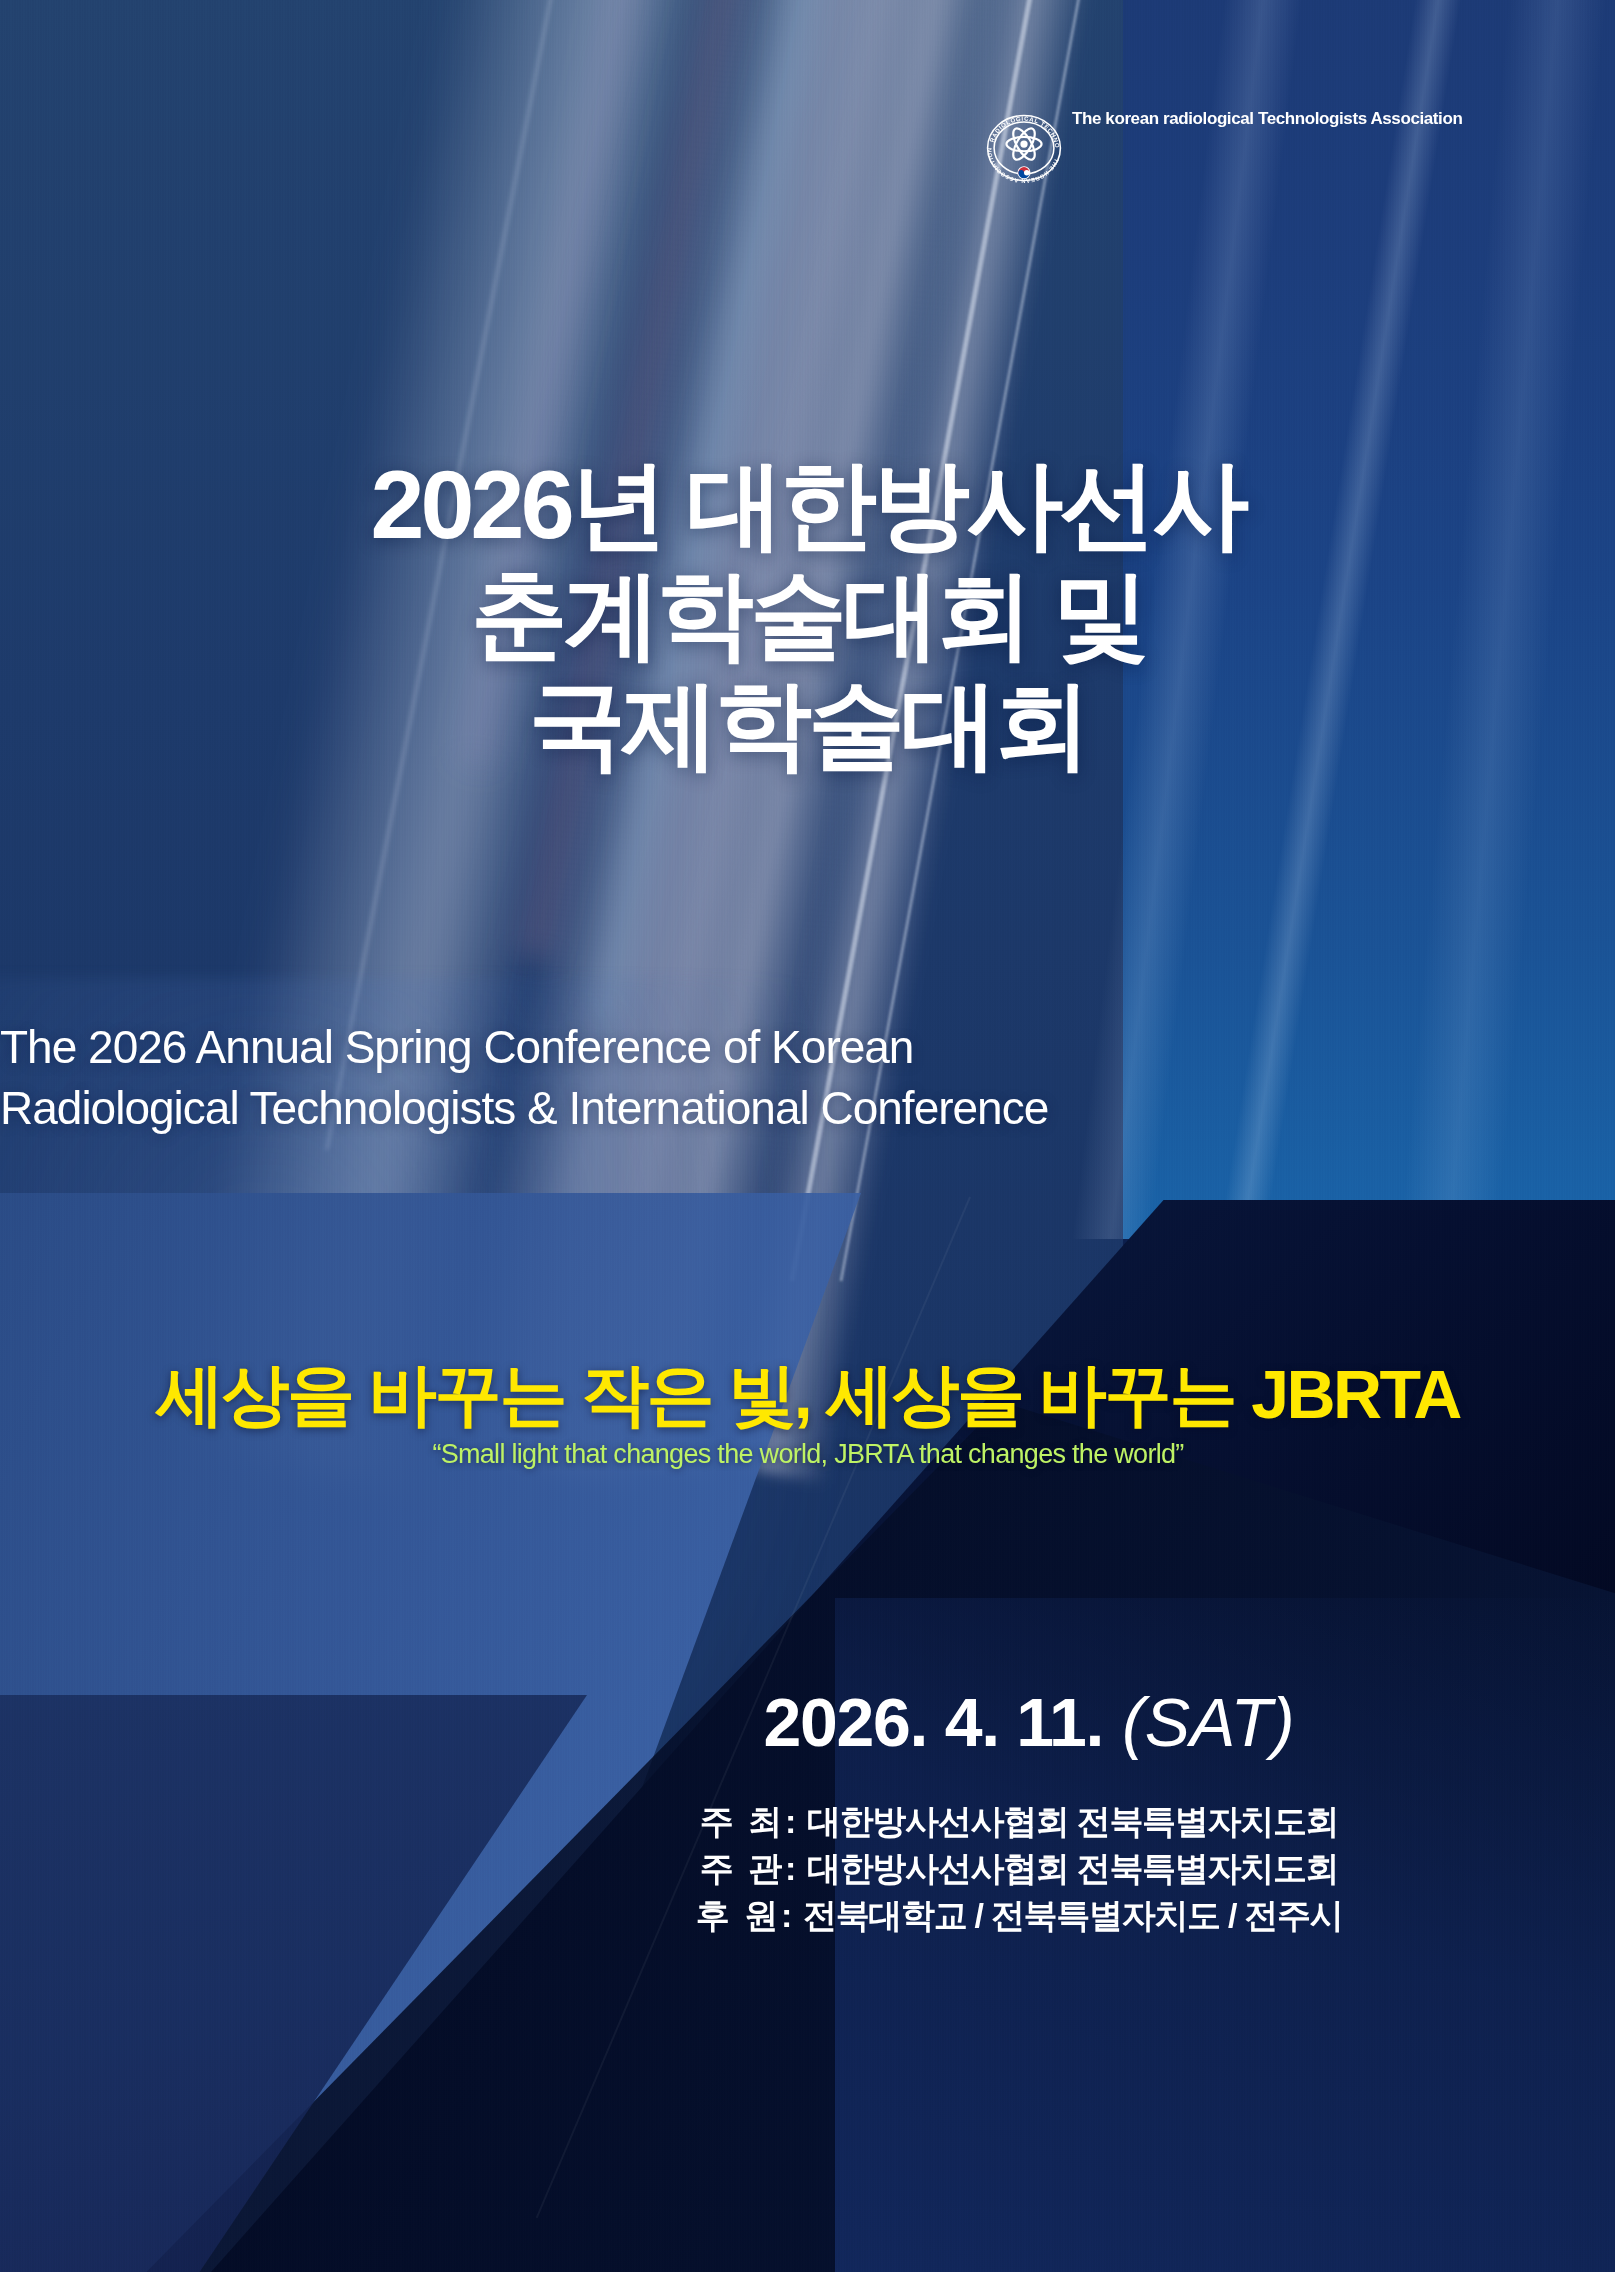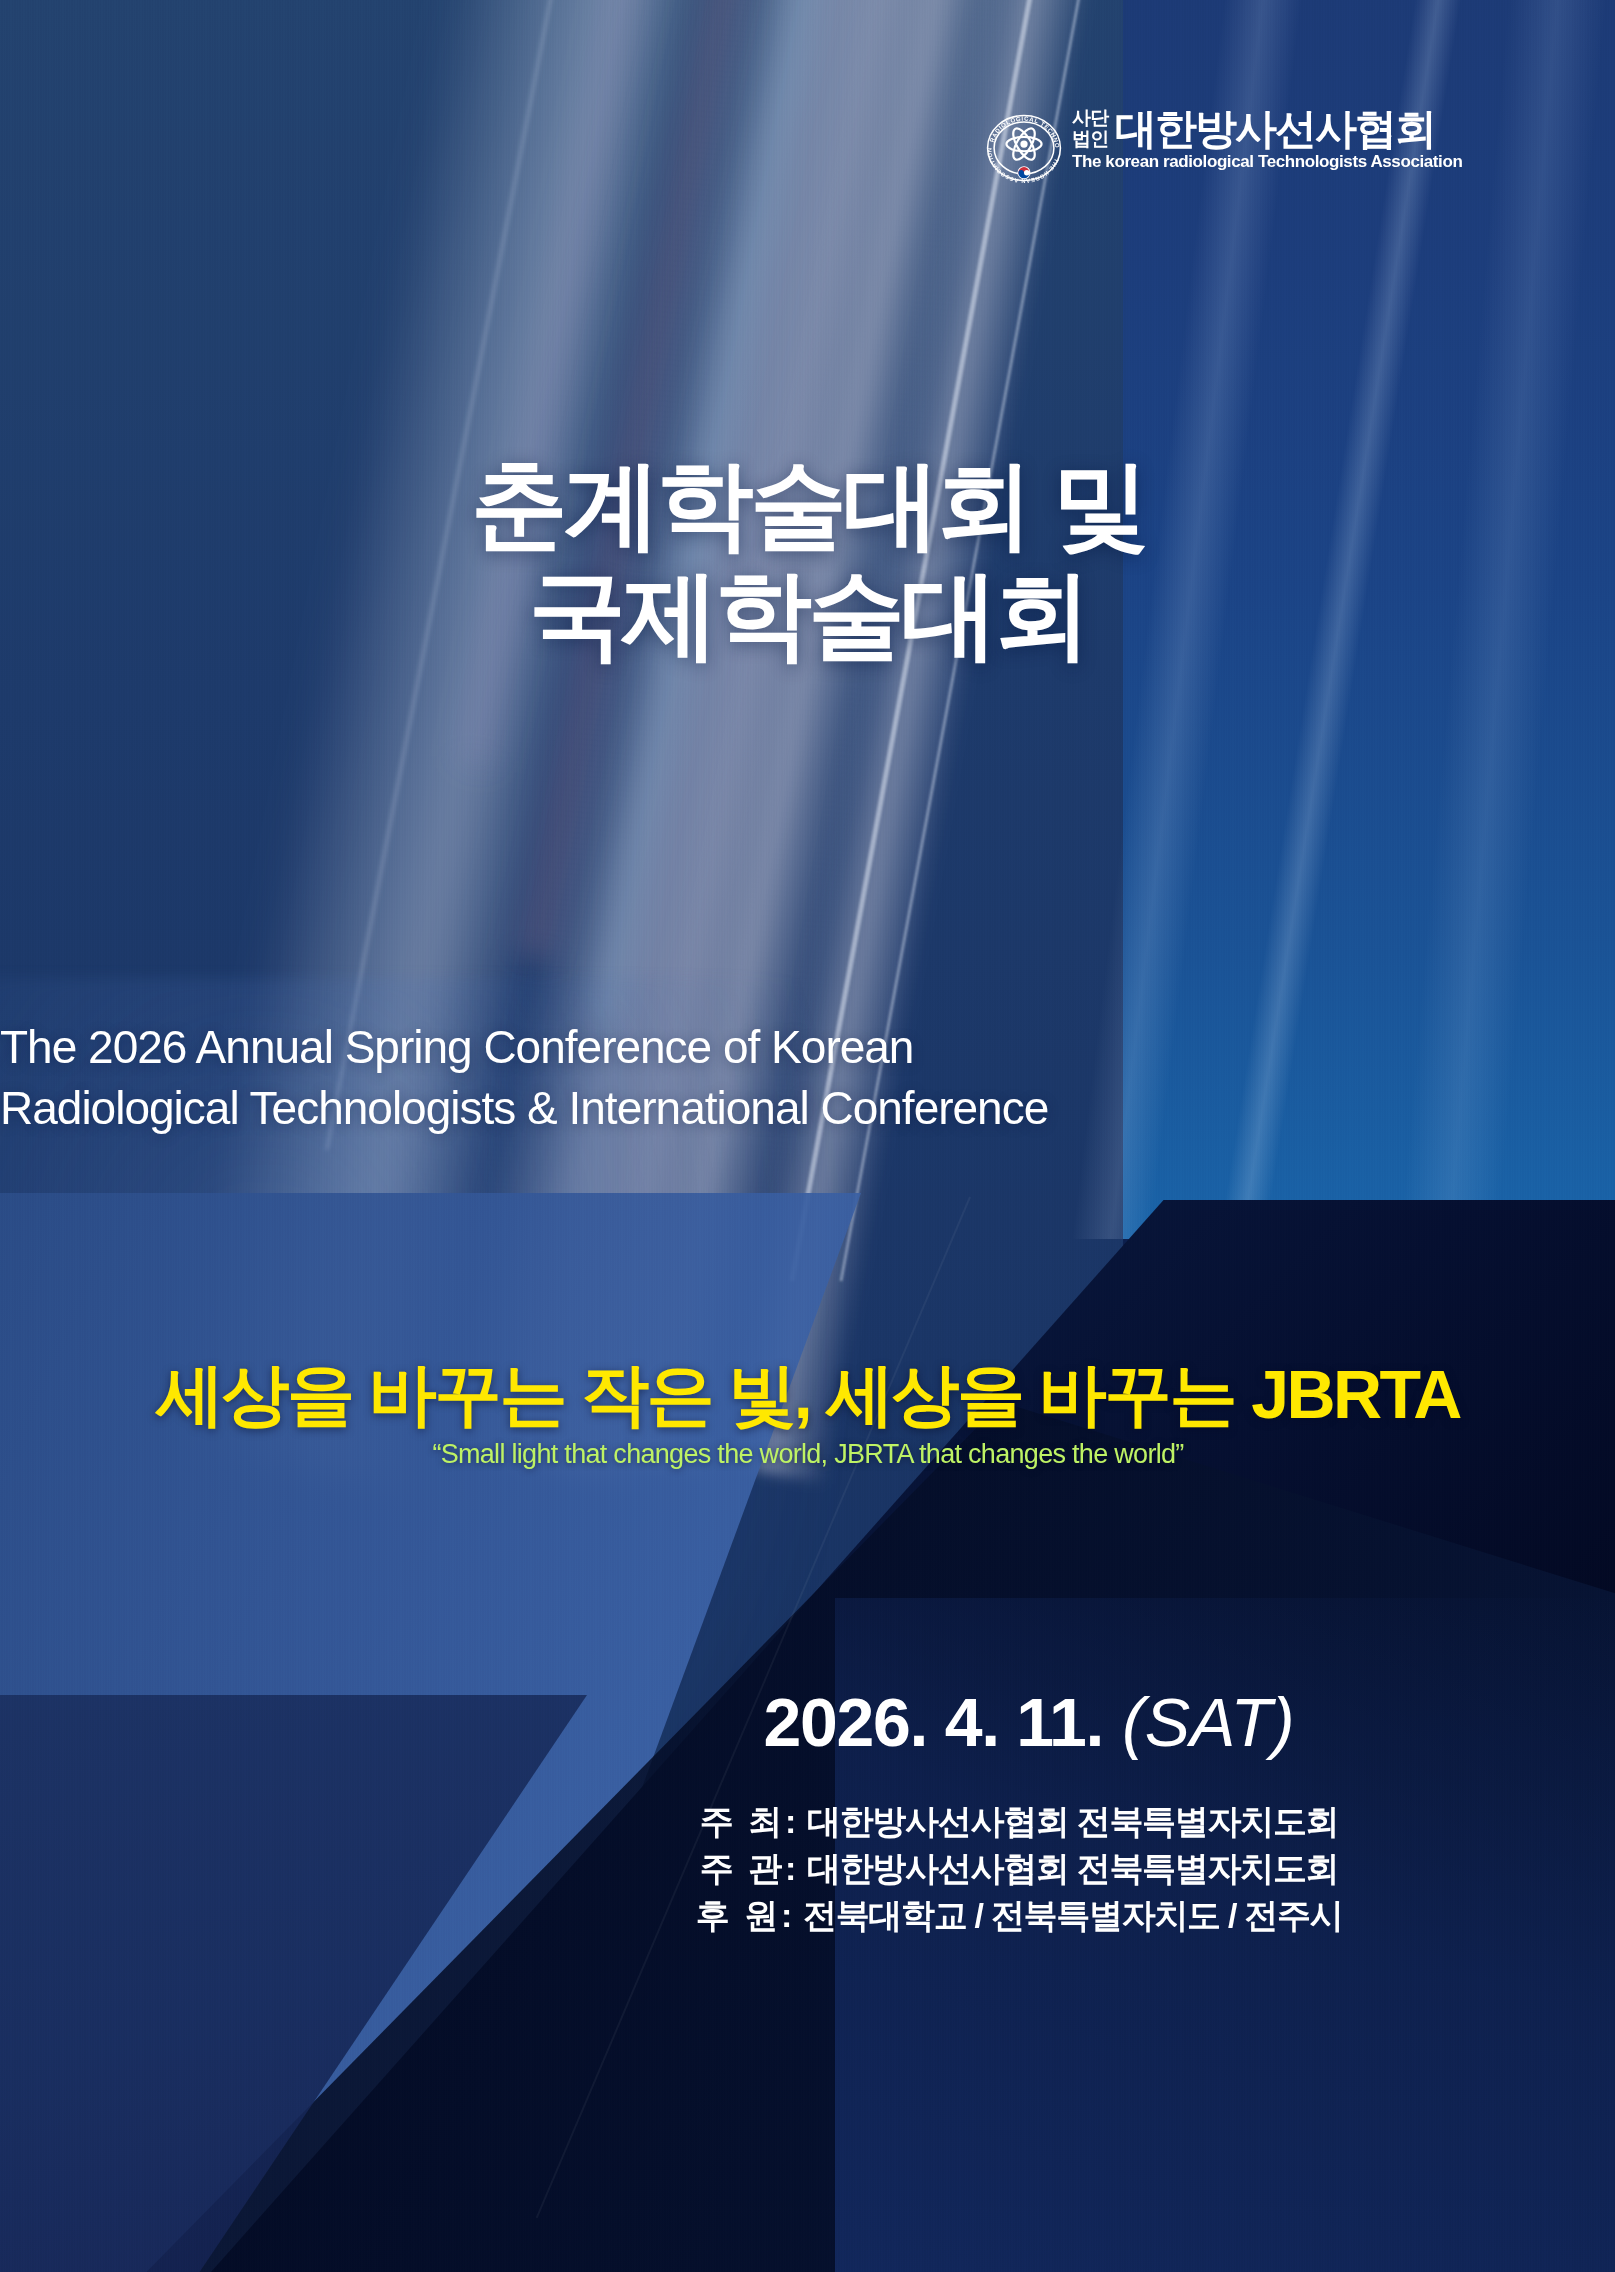--- a/index.html
+++ b/index.html
@@ -275,11 +275,6 @@
         </svg>
       </div>
       <div id="logo-text">
-        <div class="logo-row">
-          <span class="logo-prefix">사단
-법인</span>
-          <span class="logo-kor">대한방사선사협회</span>
-        </div>
         <div class="logo-eng">The korean radiological Technologists Association</div>
       </div>
     </div>

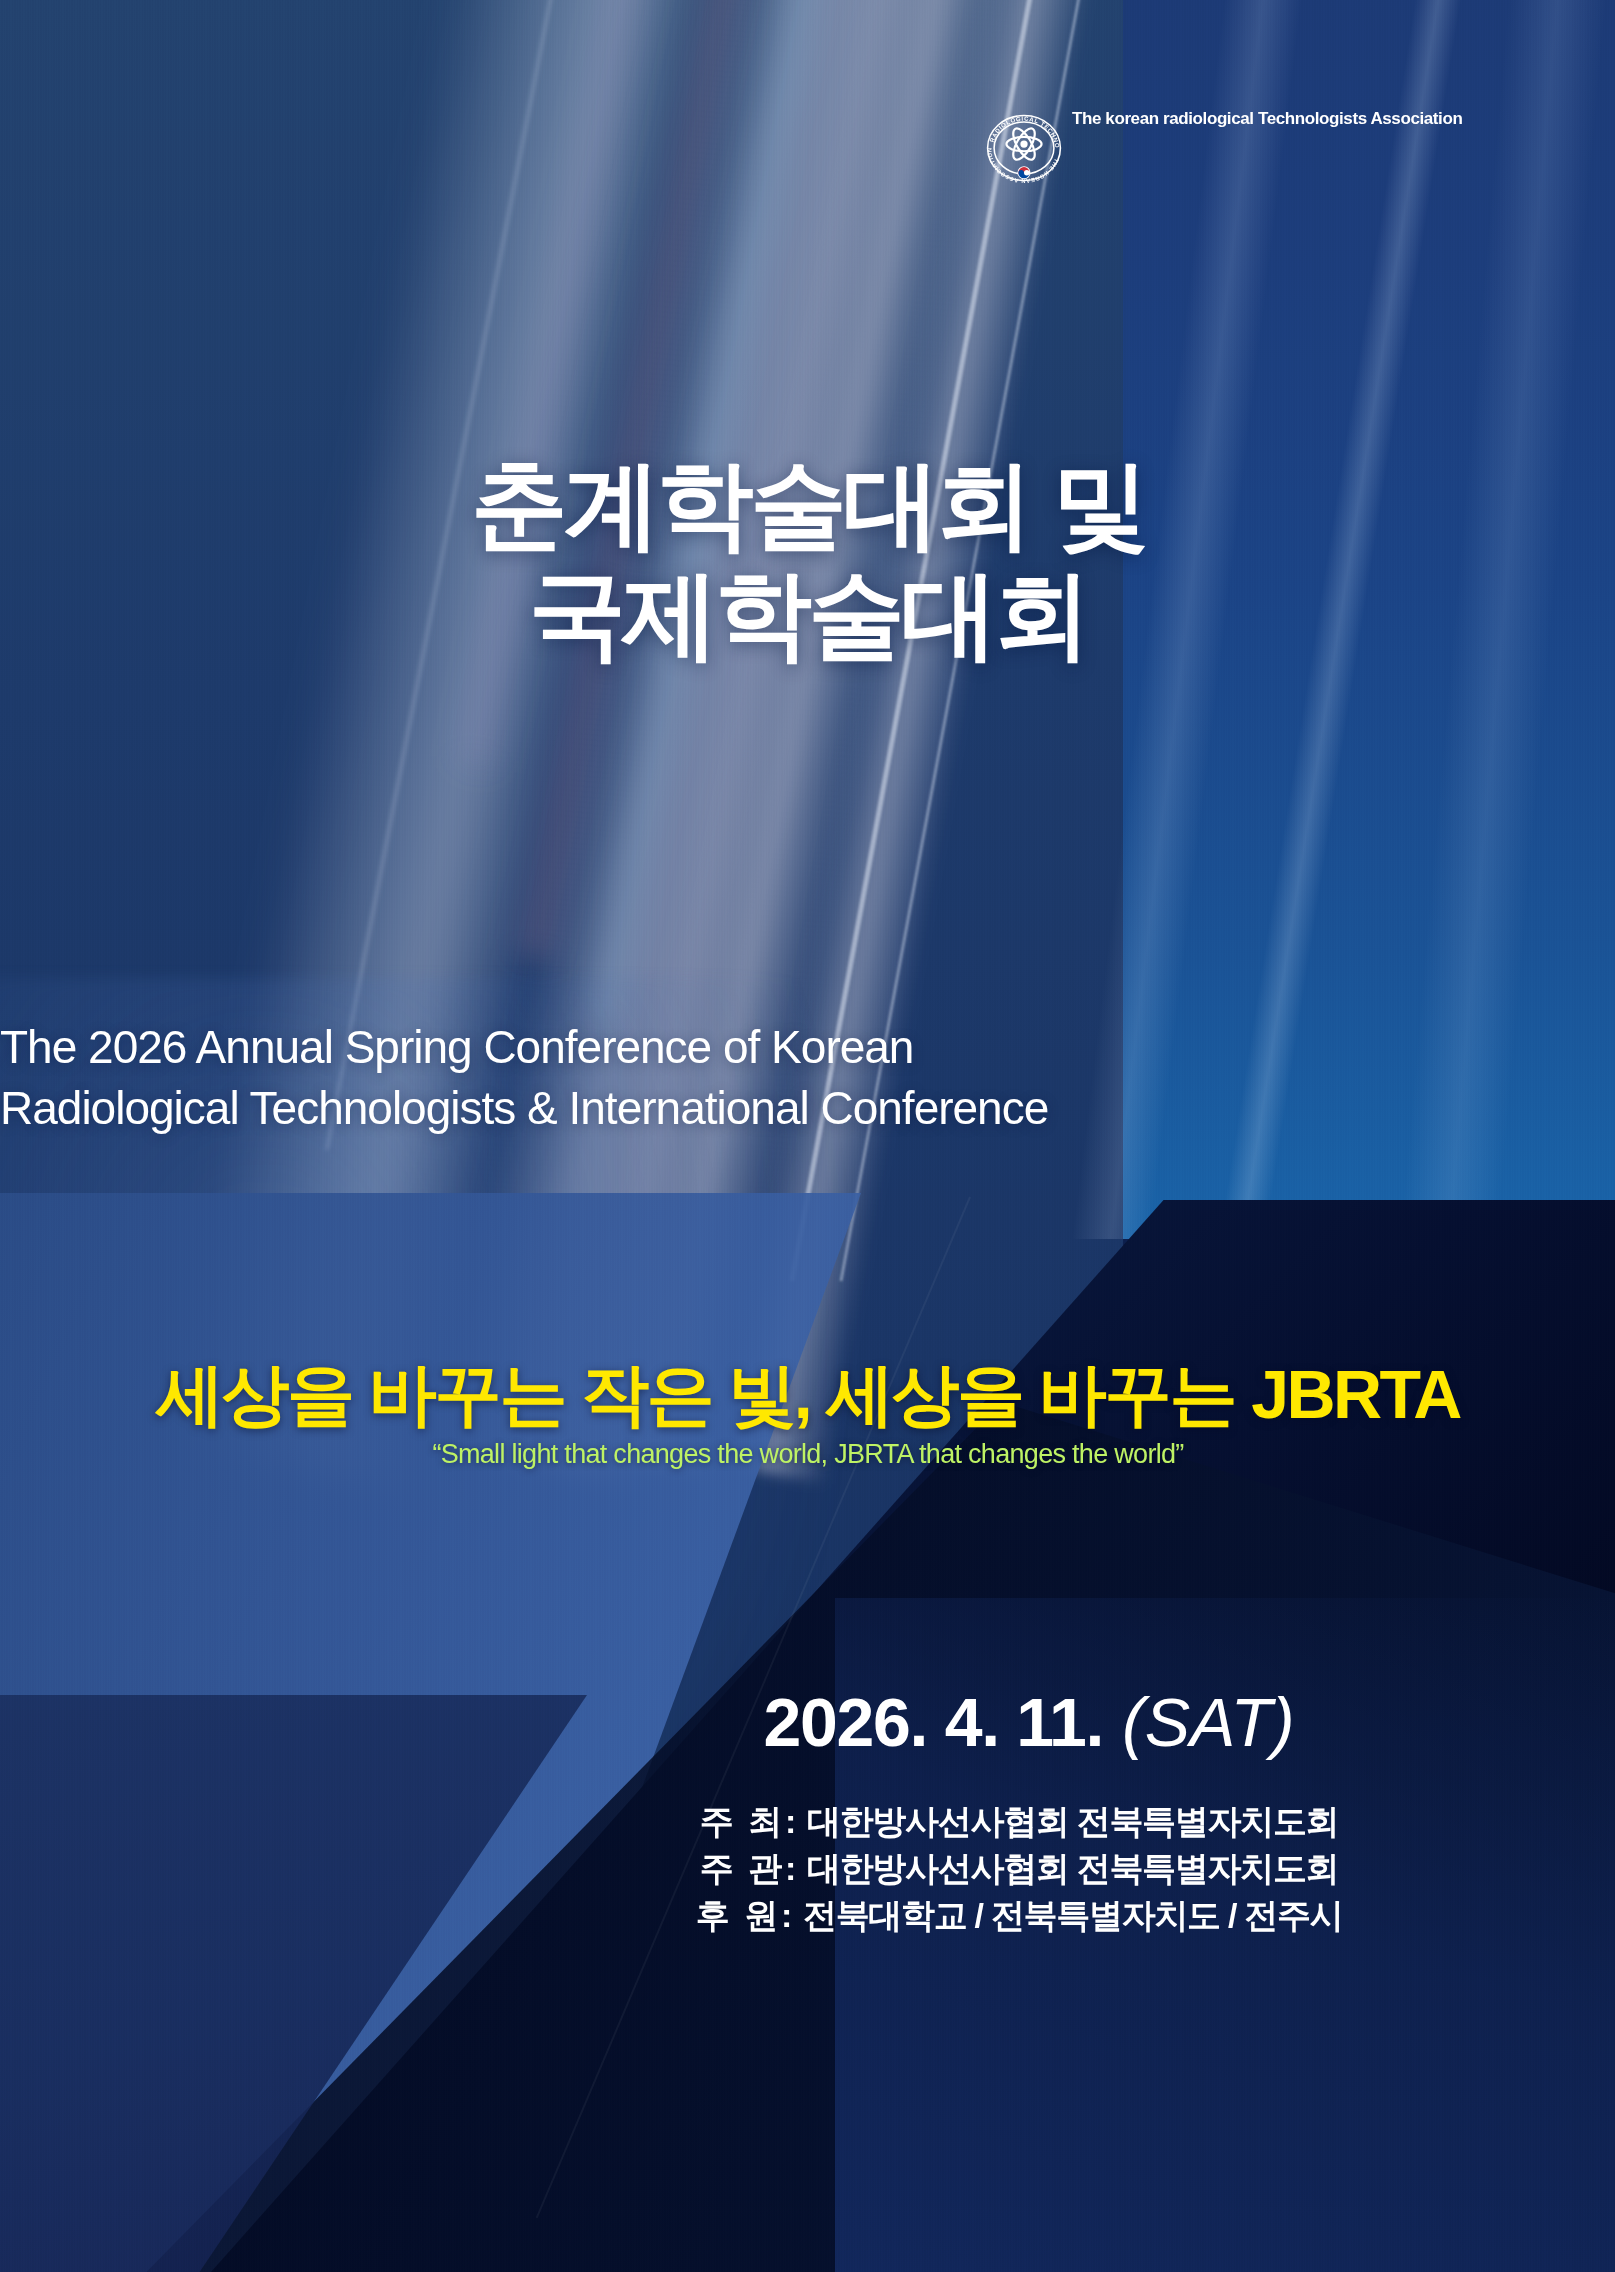--- a/index.html
+++ b/index.html
@@ -280,6 +280,7 @@
     </div>
 
     <div id="title-block">
+      <div class="title-line">2026년  대한방사선사</div>
       <div class="title-line">춘계학술대회  및</div>
       <div class="title-line">국제학술대회</div>
     </div>

